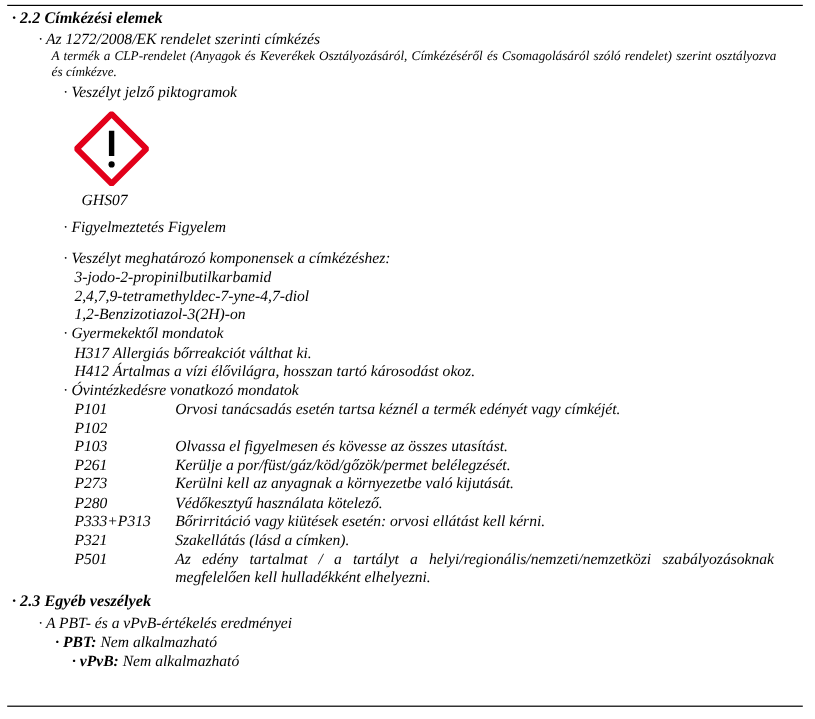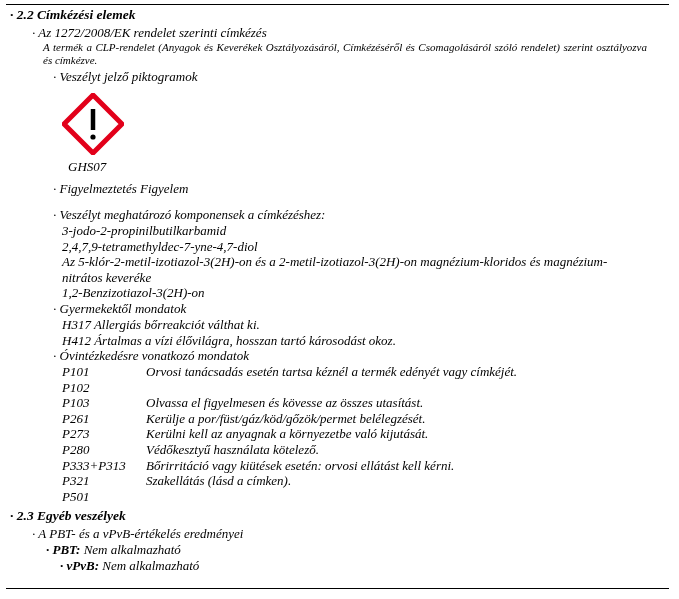--- a/index.html
+++ b/index.html
@@ -142,7 +142,6 @@
 
   <div class="plain">3-jodo-2-propinilbutilkarbamid</div>
   <div class="plain">2,4,7,9-tetramethyldec-7-yne-4,7-diol</div>
-  <div class="plain" style="margin-right:26px;">Az 5-klór-2-metil-izotiazol-3(2H)-on és a 2-metil-izotiazol-3(2H)-on magnézium-kloridos és magnézium-nitrátos keveréke</div>
   <div class="plain">1,2-Benzizotiazol-3(2H)-on</div>
 
   <div class="lvl2" style="margin-top:0;">· Gyermekektől mondatok</div>

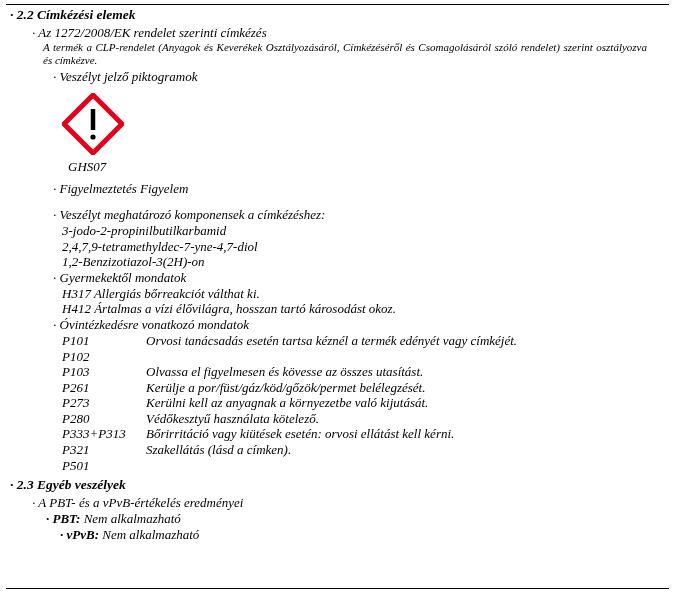--- a/index.html
+++ b/index.html
@@ -183,6 +183,7 @@
   </div>
   <div class="row">
     <span class="code">P501</span>
+    <span class="text just">Az edény tartalmat / a tartályt a helyi/regionális/nemzeti/nemzetközi szabályozásoknak megfelelően kell hulladékként elhelyezni.</span>
   </div>
 
   <div class="h2" style="margin-top:4px;">· 2.3 Egyéb veszélyek</div>

